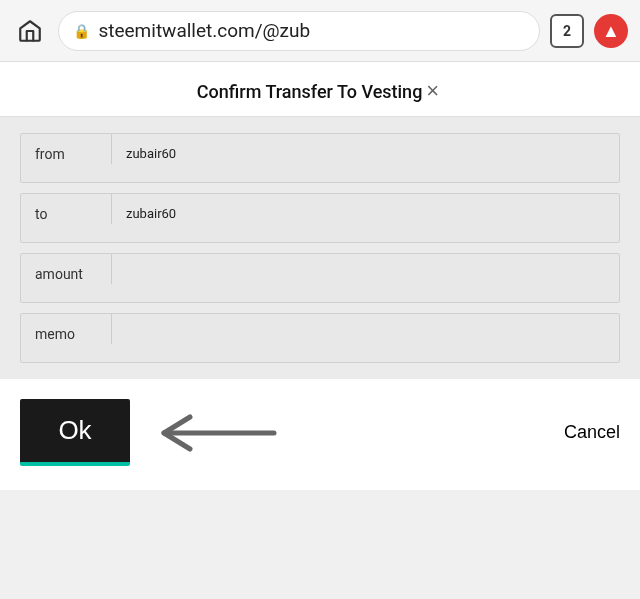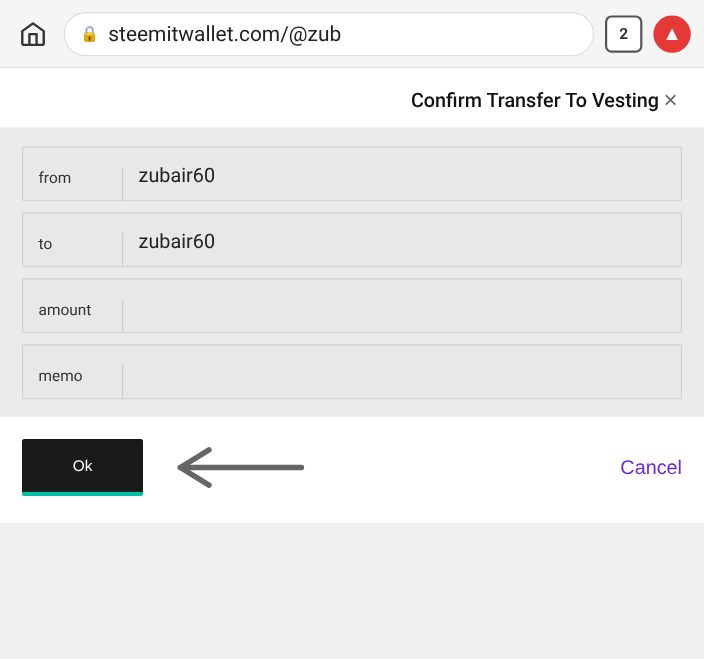--- a/index.html
+++ b/index.html
@@ -100,7 +100,7 @@
     .modal-header {
       display: flex;
       align-items: center;
-      justify-content: flex-end;
+      justify-content: center;
       padding: 18px 20px 14px 20px;
       border-bottom: 1px solid #e0e0e0;
     }

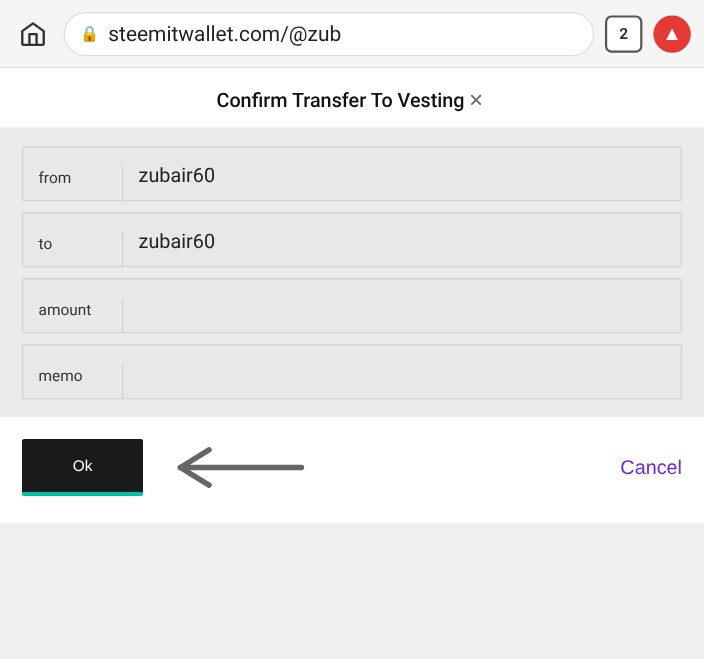--- a/index.html
+++ b/index.html
@@ -132,7 +132,7 @@
 
     .field-row {
       display: flex;
-      align-items: flex-end;
+      align-items: flex-start;
       background: #e8e8e8;
       border: 1px solid #d0d0d0;
       border-radius: 2px;

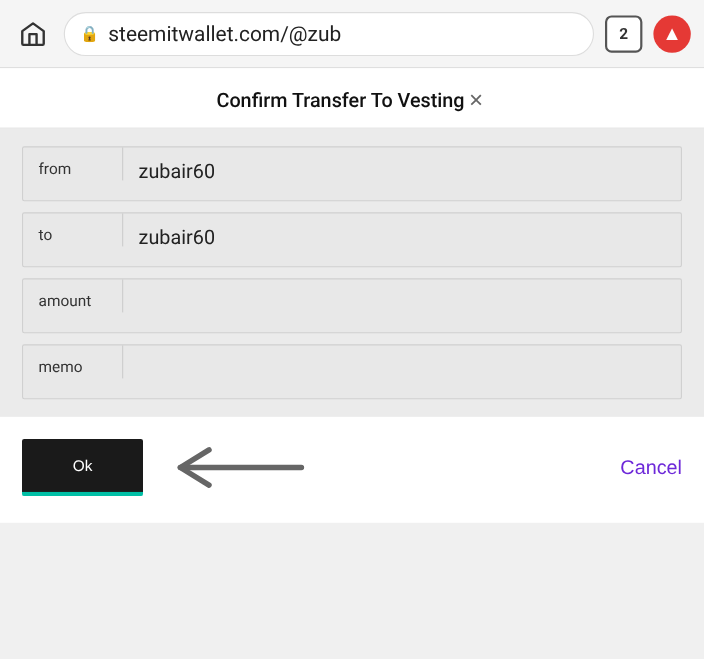--- a/index.html
+++ b/index.html
@@ -155,7 +155,7 @@
     }
 
     .field-value {
-      font-size: 18px;
+      font-size: 13px;
       color: #222;
       padding: 12px 14px;
       flex: 1;

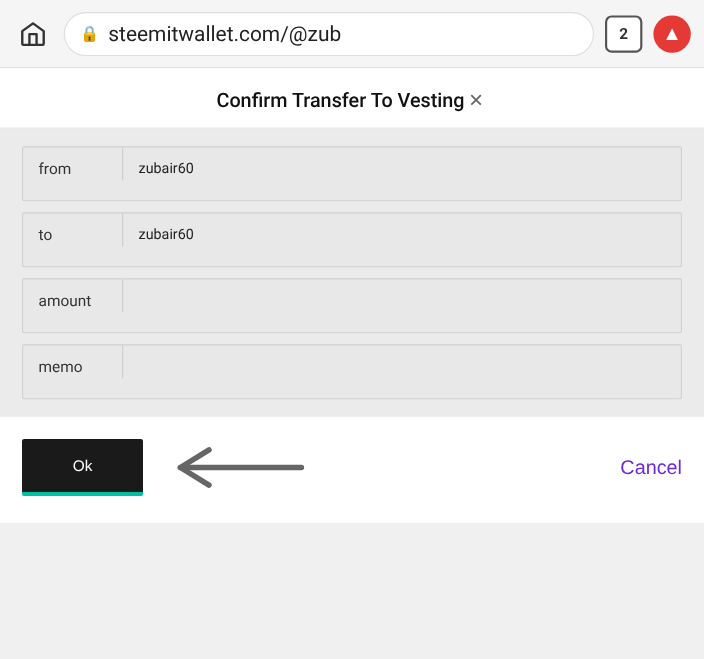--- a/index.html
+++ b/index.html
@@ -173,7 +173,7 @@
     .ok-btn {
       background: #1a1a1a;
       color: white;
-      font-size: 14px;
+      font-size: 26px;
       font-weight: 500;
       padding: 16px 34px;
       border: none;

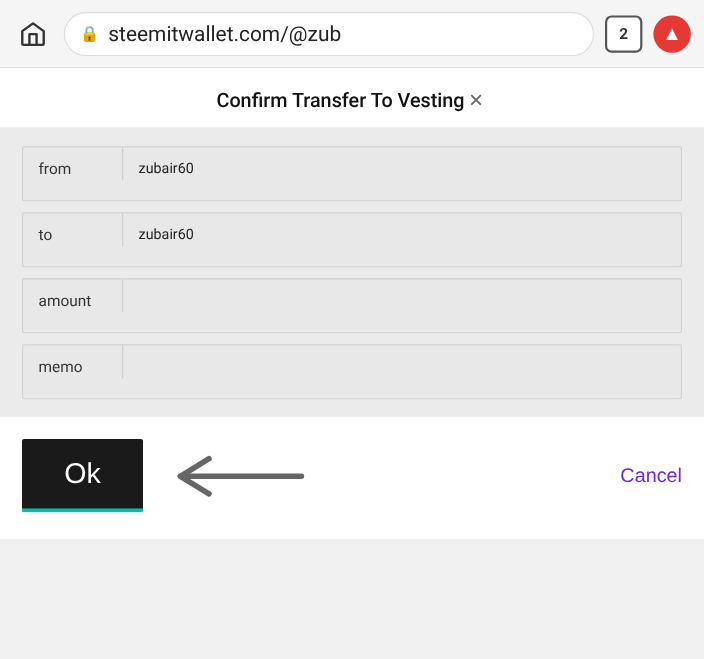--- a/index.html
+++ b/index.html
@@ -195,7 +195,7 @@
       background: none;
       border: none;
       font-size: 18px;
-      color: #6d28d9;
+      color: #000000;
       cursor: pointer;
       font-weight: 400;
     }

